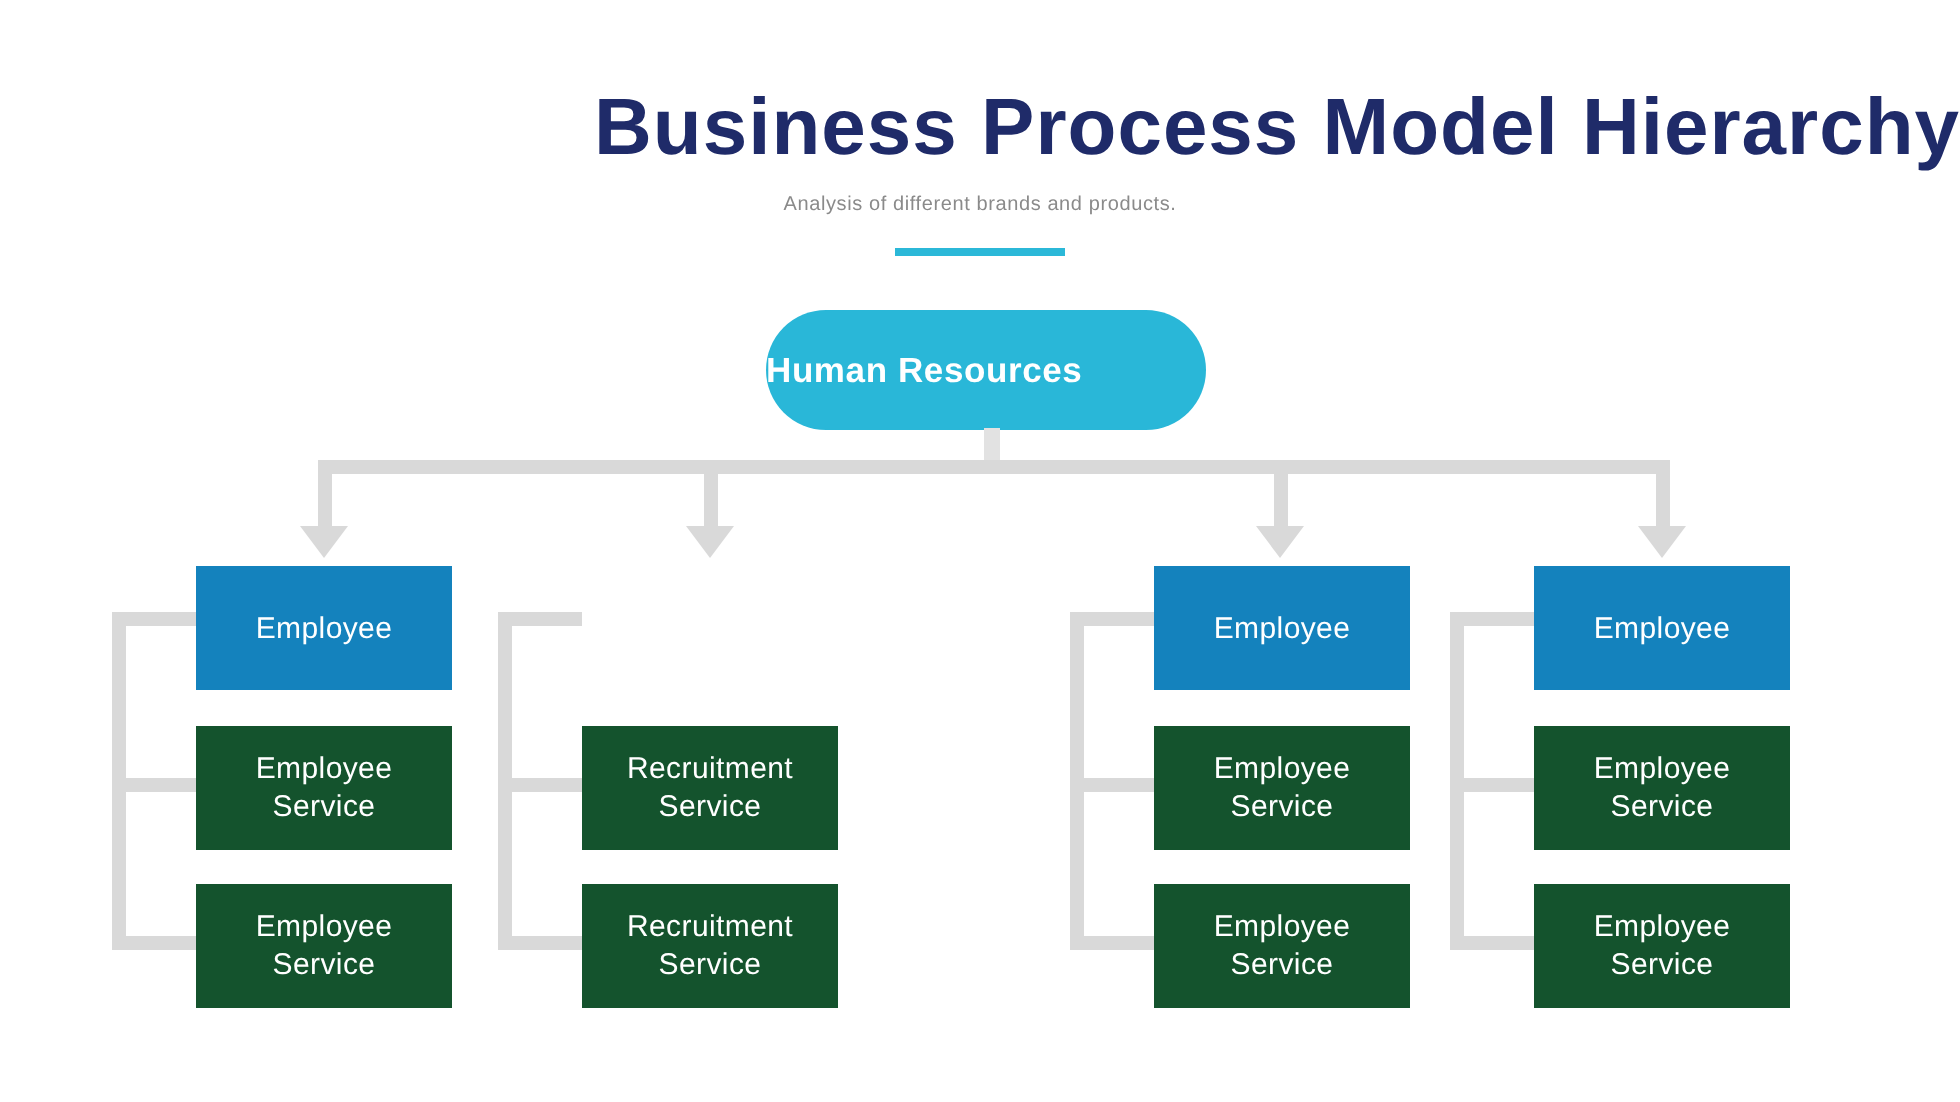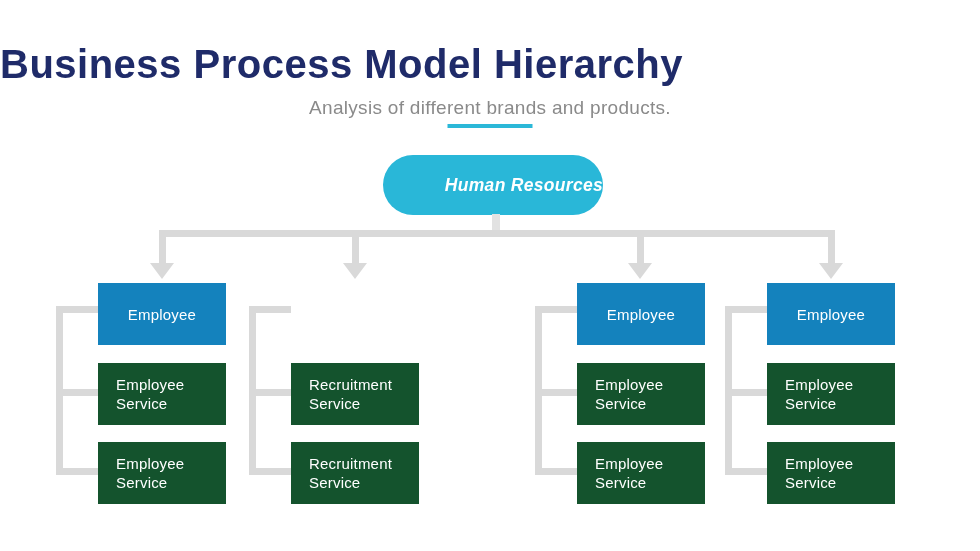--- a/index.html
+++ b/index.html
@@ -17,7 +17,7 @@
   .page-title {
     position: absolute;
     left: 0; right: 0; top: 42px;
-    text-align: left;
+    text-align: right;
     font-size: 40px;
     font-weight: 700;
     letter-spacing: 0.5px;

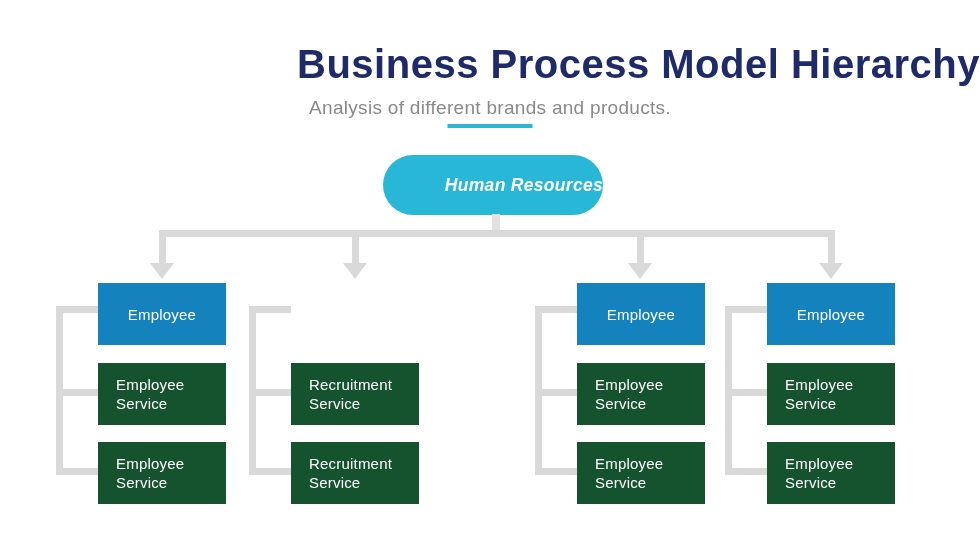--- a/index.html
+++ b/index.html
@@ -28,7 +28,7 @@
     position: absolute;
     left: 0; right: 0; top: 97px;
     text-align: center;
-    font-size: 19px;
+    font-size: 10px;
     color: #8a8a8a;
     letter-spacing: 0.3px;
   }

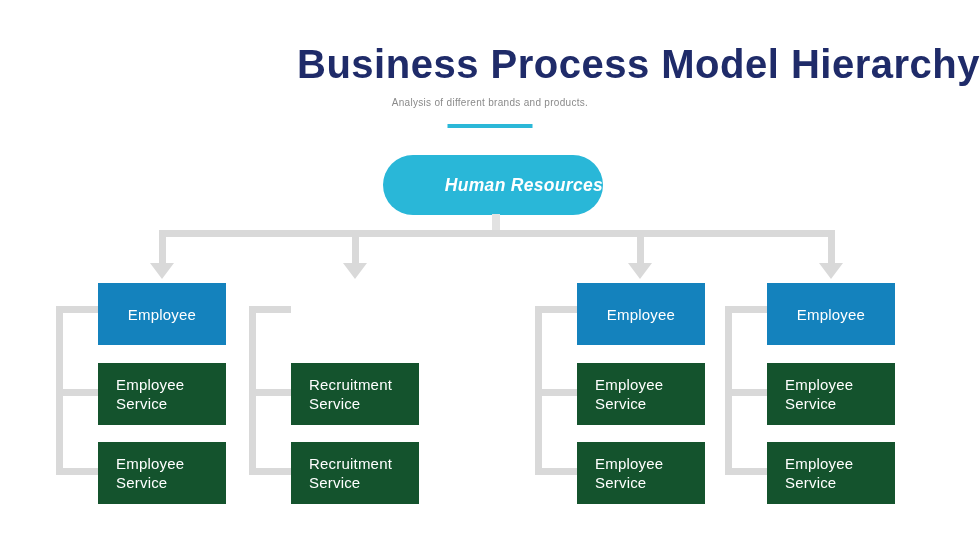--- a/index.html
+++ b/index.html
@@ -51,7 +51,7 @@
     font-size: 17.5px;
     font-weight: 700;
     letter-spacing: 0.3px;
-    display: flex; align-items: center; justify-content: flex-end; font-style: italic;
+    display: flex; align-items: center; justify-content: flex-start;
   }
 
   .gray-line { position: absolute; background: #d9d9d9; }

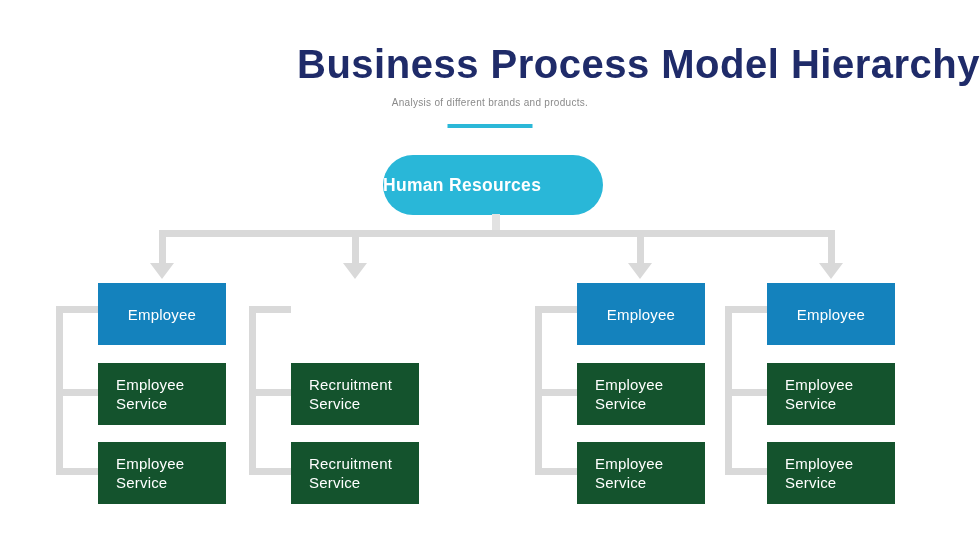--- a/index.html
+++ b/index.html
@@ -86,6 +86,7 @@
     font-size: 15px;
     line-height: 19px;
     letter-spacing: 0.2px;
+    text-align: center;
     display: flex; align-items: center; justify-content: center;
     padding: 0 18px;
   }

